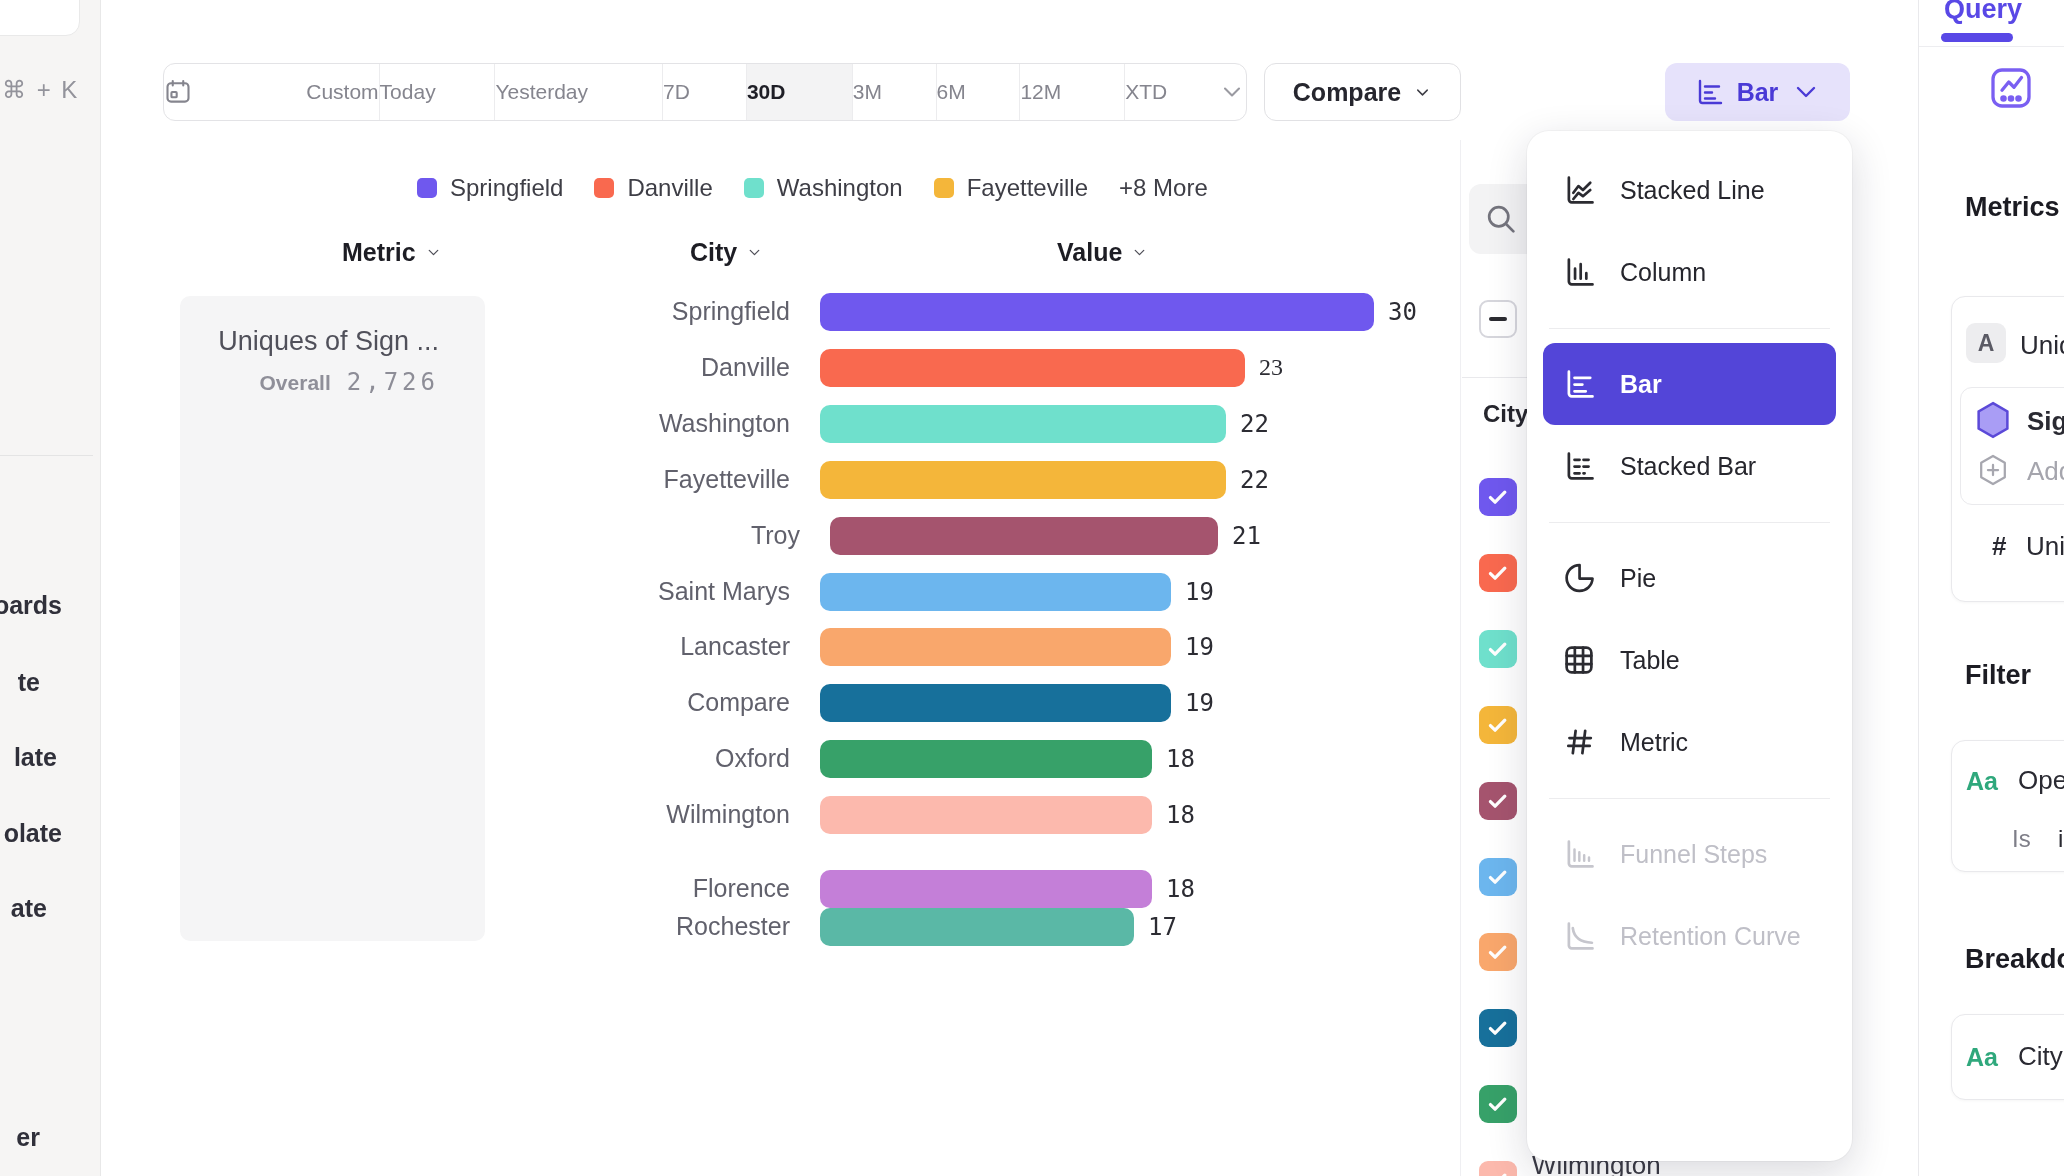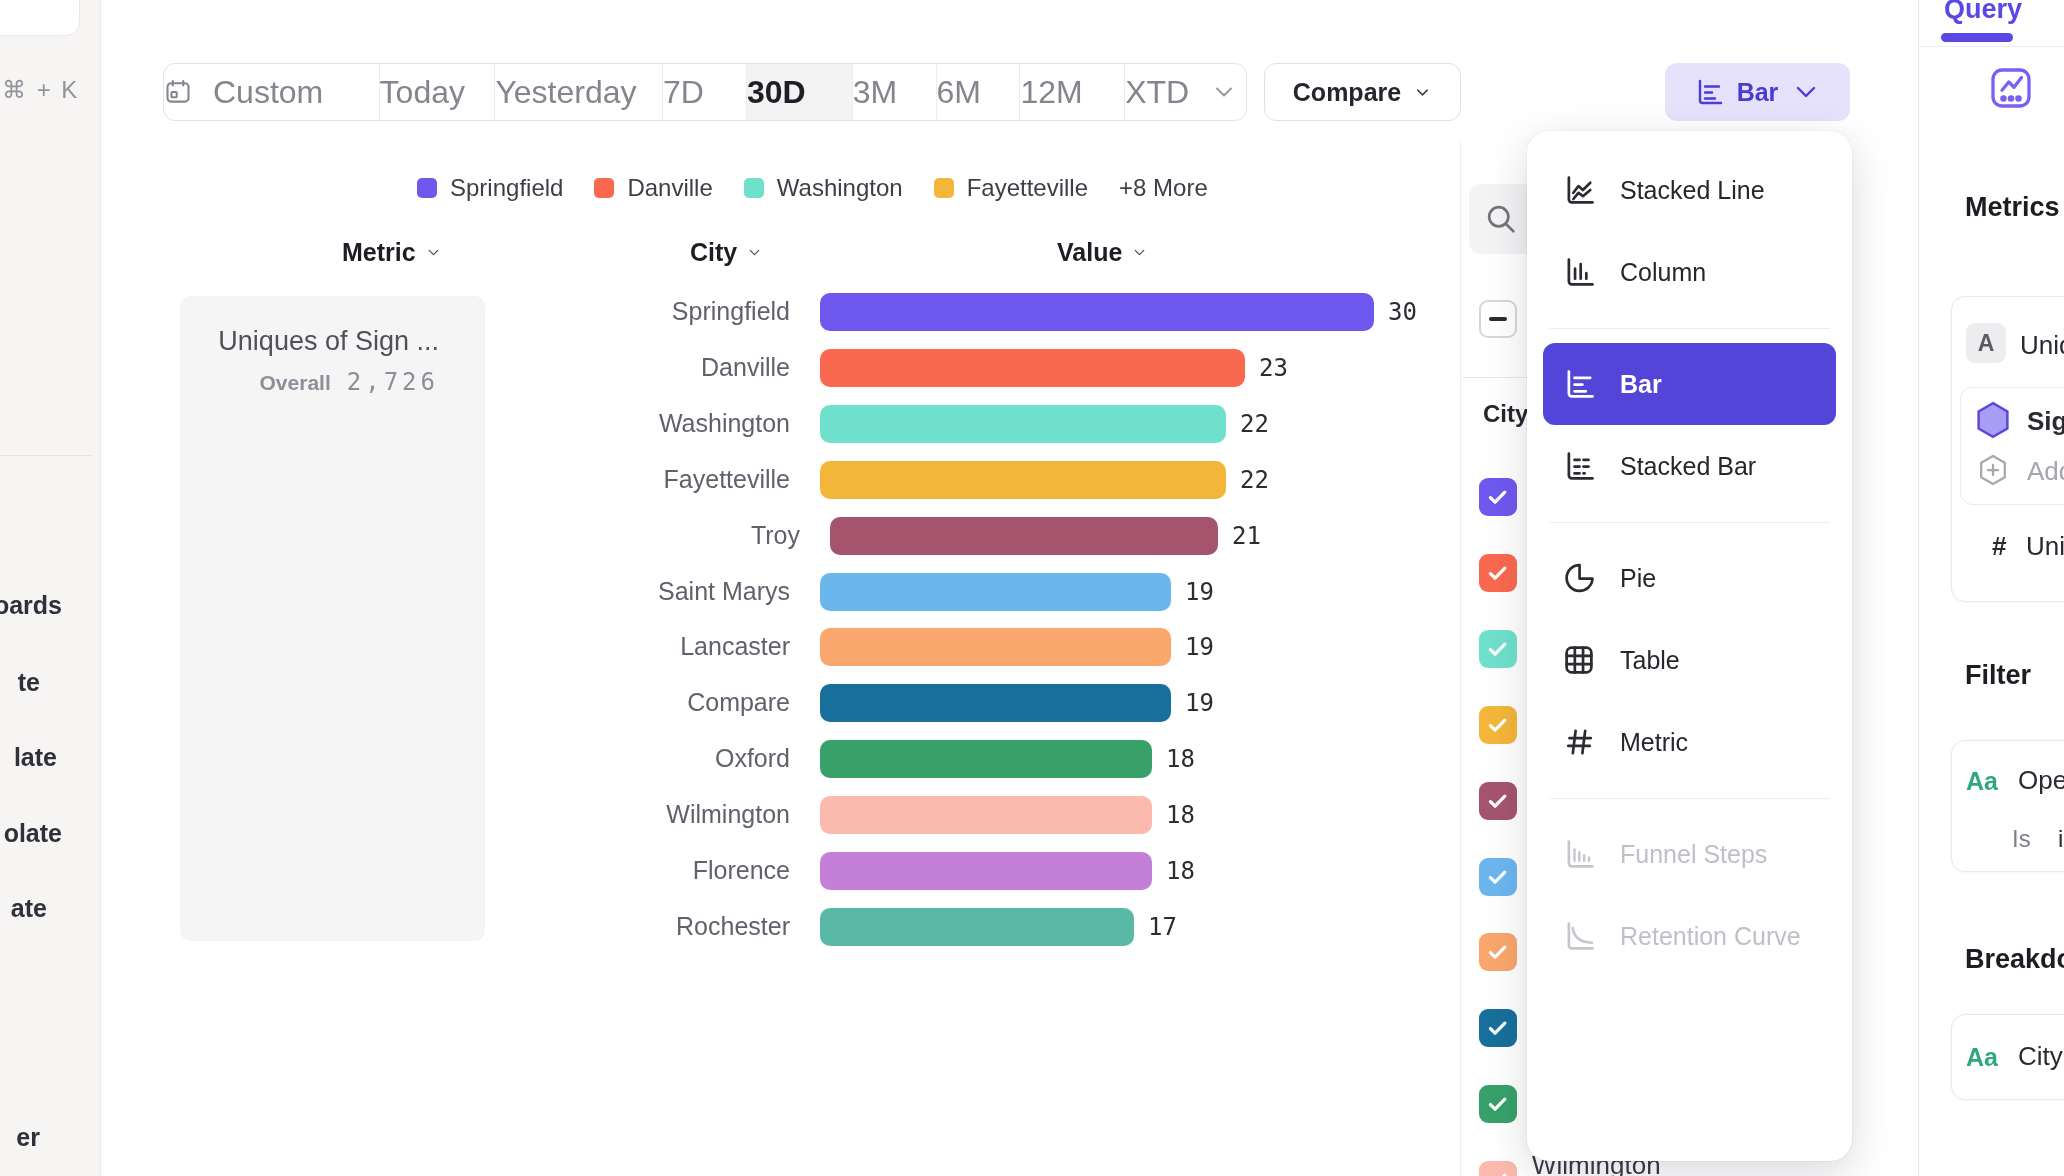--- a/index.html
+++ b/index.html
@@ -16,7 +16,7 @@
 
   
   .daterange{position:absolute;left:163px;top:63px;width:1084px;height:58px;border:1px solid #e3e3e6;border-radius:12px;display:flex;overflow:hidden;background:#fff}
-  .seg{display:flex;align-items:center;justify-content:flex-start;gap:21px;font-size:32px;color:#85858e;border-right:1px solid #ececee;height:100%;cursor:pointer;white-space:nowrap}
+  .seg{display:flex;align-items:center;justify-content:space-between;gap:21px;font-size:21px;color:#85858e;border-right:1px solid #ececee;height:100%;cursor:pointer;white-space:nowrap}
   .seg:last-child{border-right:none}
   .seg.active{background:#f3f3f4;color:#1e1e26;font-weight:600}
   .seg .icon svg{width:28px;height:28px}

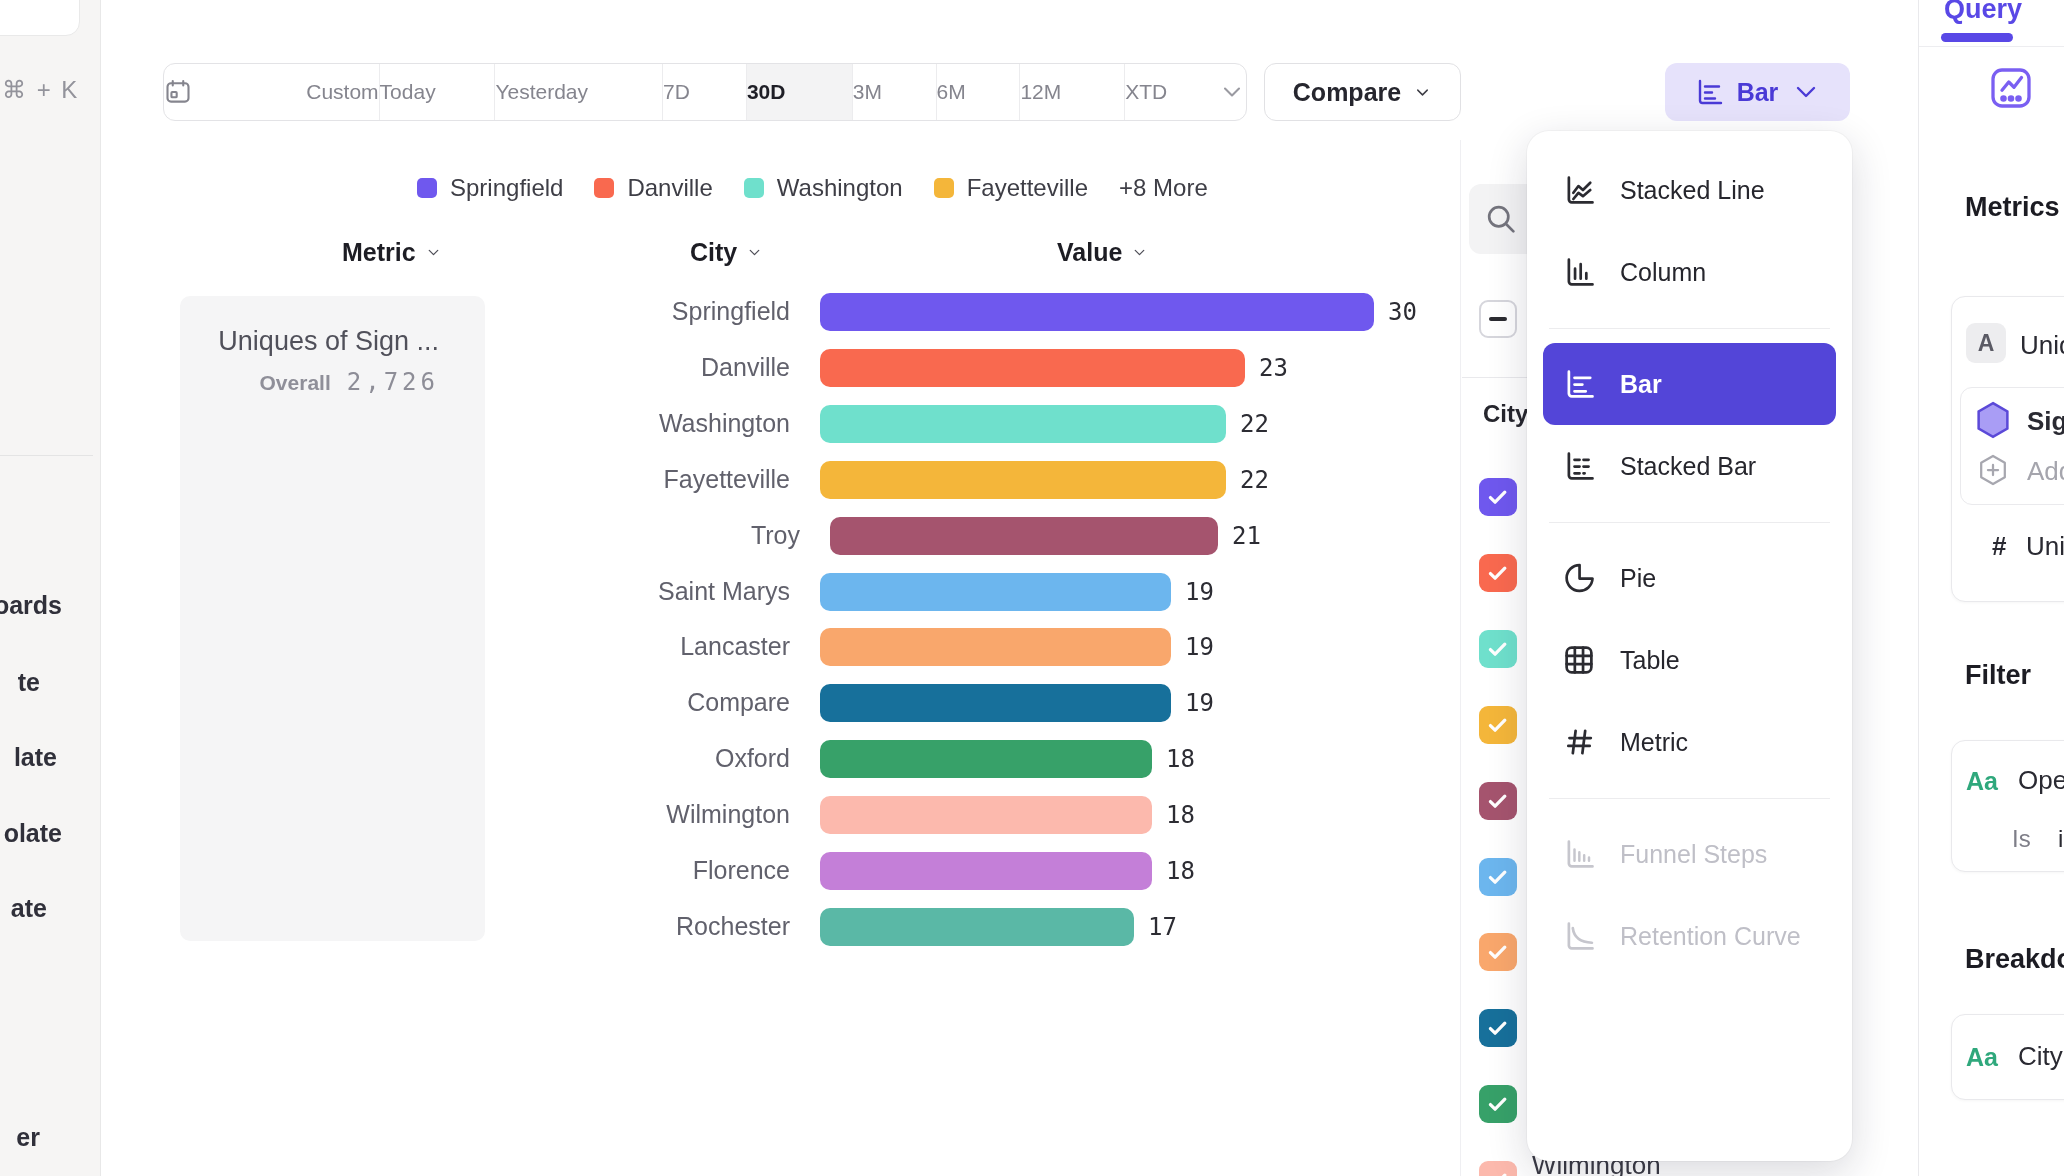--- a/index.html
+++ b/index.html
@@ -238,7 +238,7 @@
     <div class="chart-row" style="top: 56px;">
       <span class="row-label">Danville</span>
       <div class="row-bar" style="width: 425px; background: rgb(249, 105, 79);"></div>
-      <span class="row-value" style="left: 1259px;">23</span>
+      <span class="row-value" style="left: 1259px; font-family: Liberation Serif, serif;">23</span>
     </div>
     <div class="chart-row" style="top: 112px;">
       <span class="row-label">Washington</span>

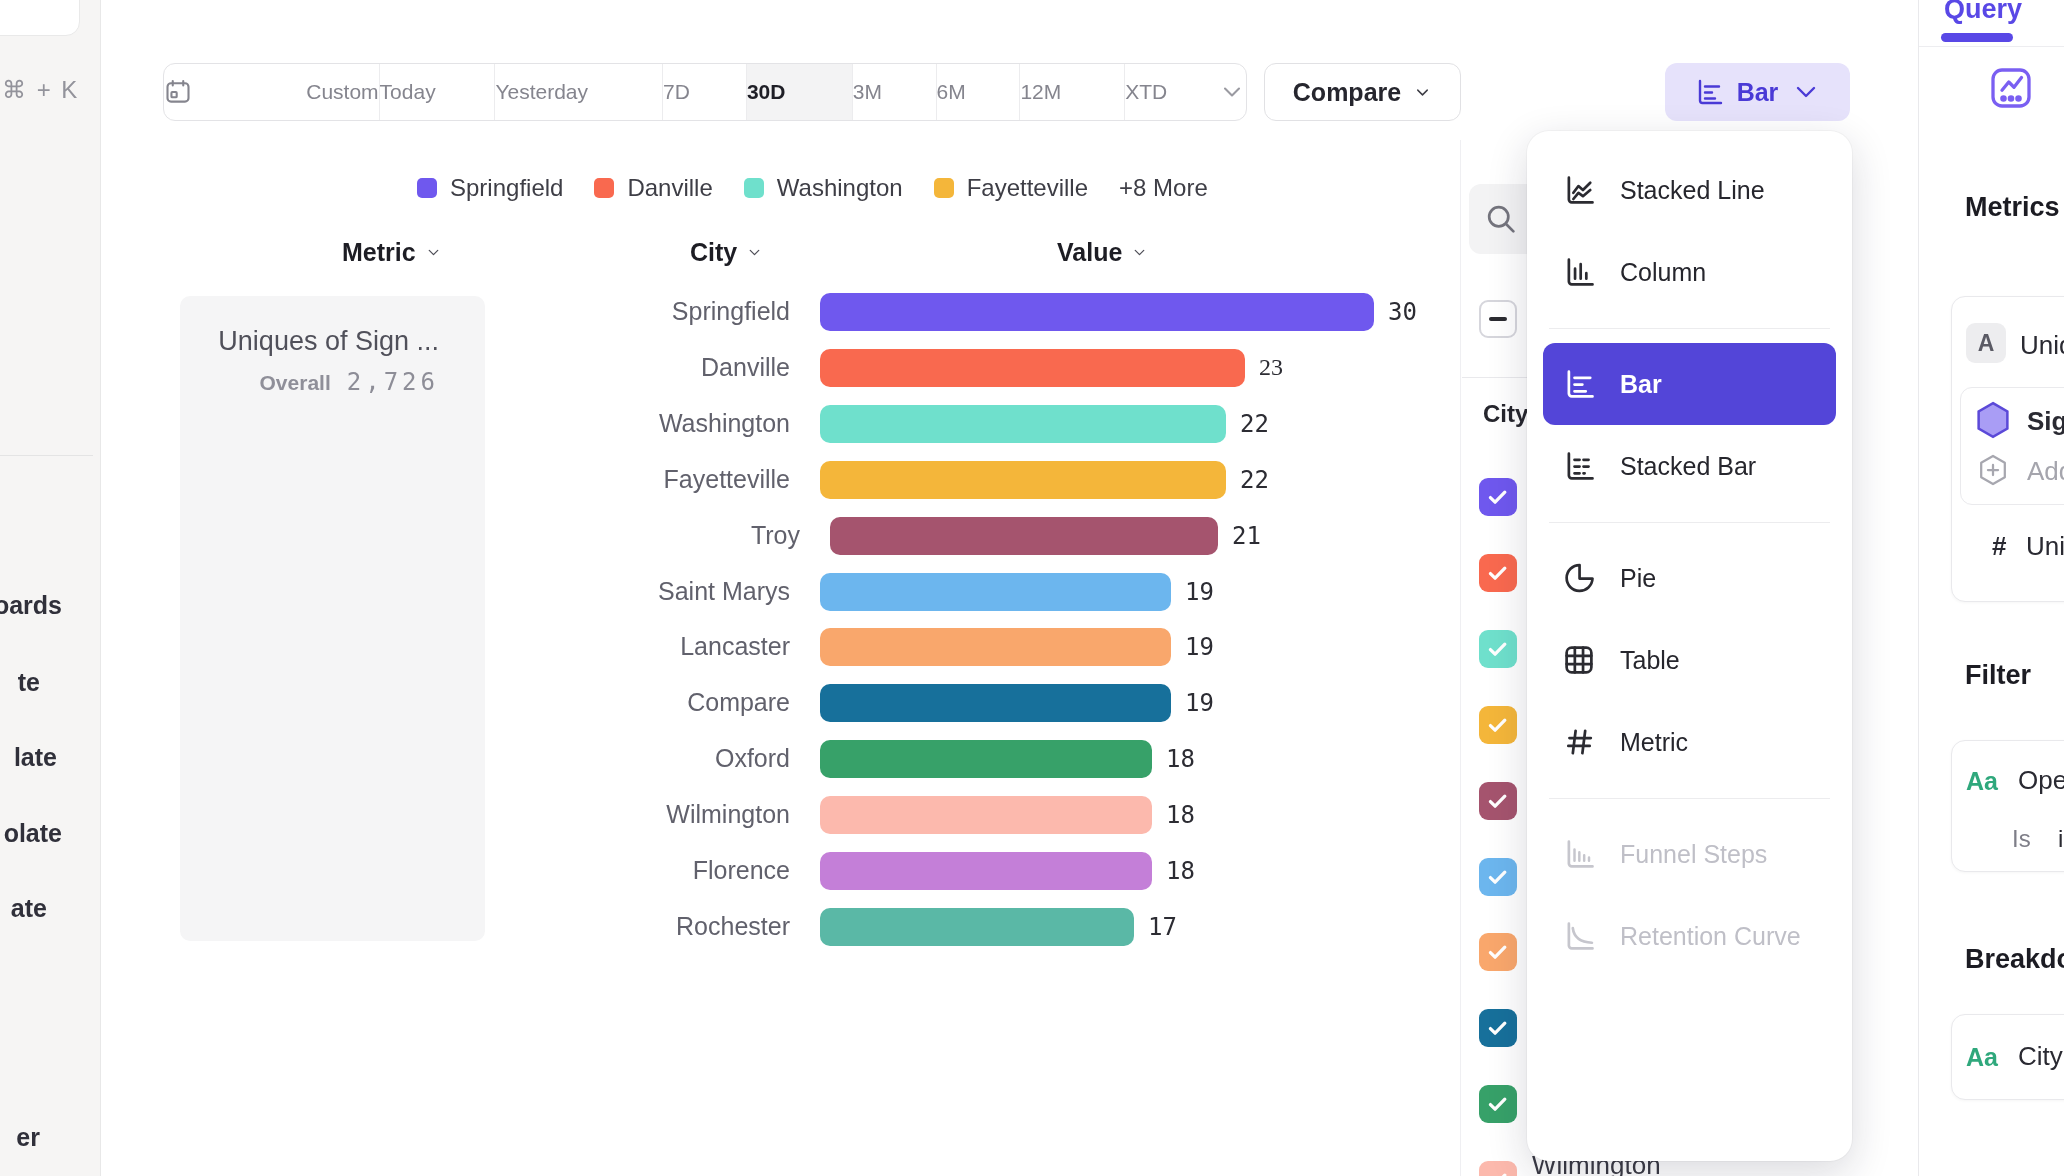--- a/index.html
+++ b/index.html
@@ -280,7 +280,7 @@
       <div class="row-bar" style="width: 332px; background: rgb(252, 185, 173);"></div>
       <span class="row-value" style="left: 1166px;">18</span>
     </div>
-    <div class="chart-row" style="top: 559px;">
+    <div class="chart-row" style="top: 577px;">
       <span class="row-label">Florence</span>
       <div class="row-bar" style="width: 332px; background: rgb(196, 127, 216);"></div>
       <span class="row-value" style="left: 1166px;">18</span>

